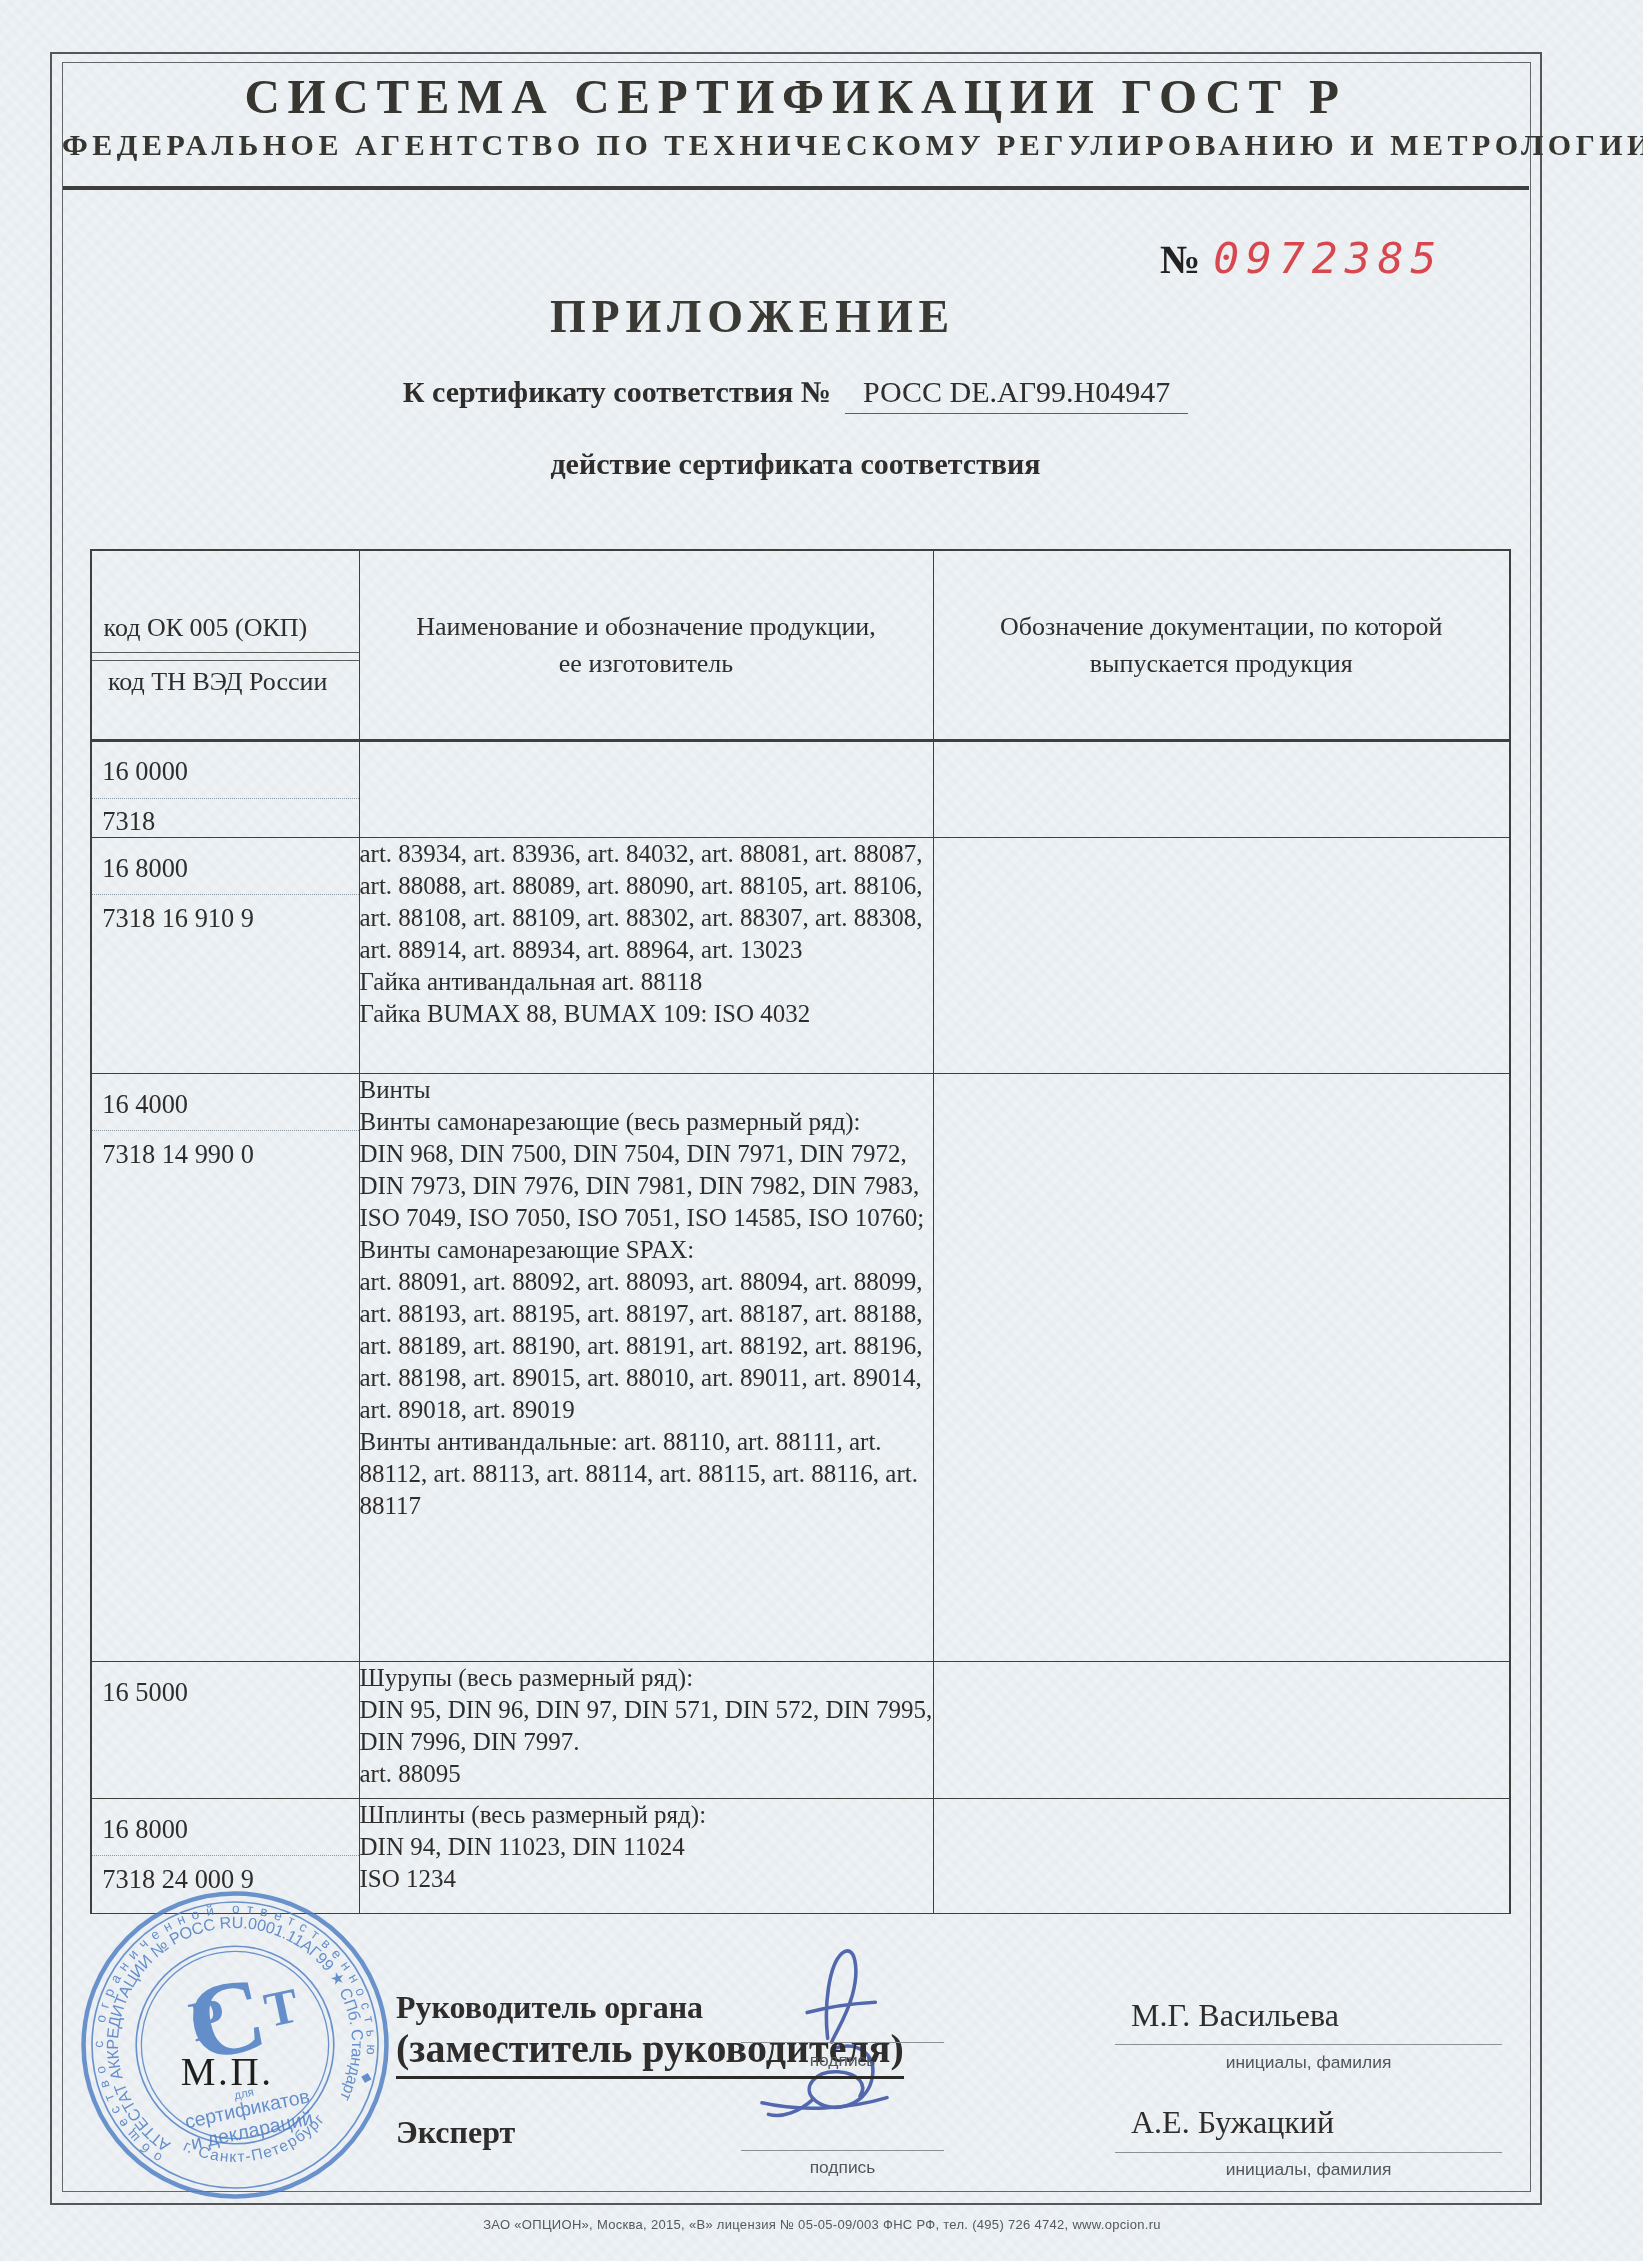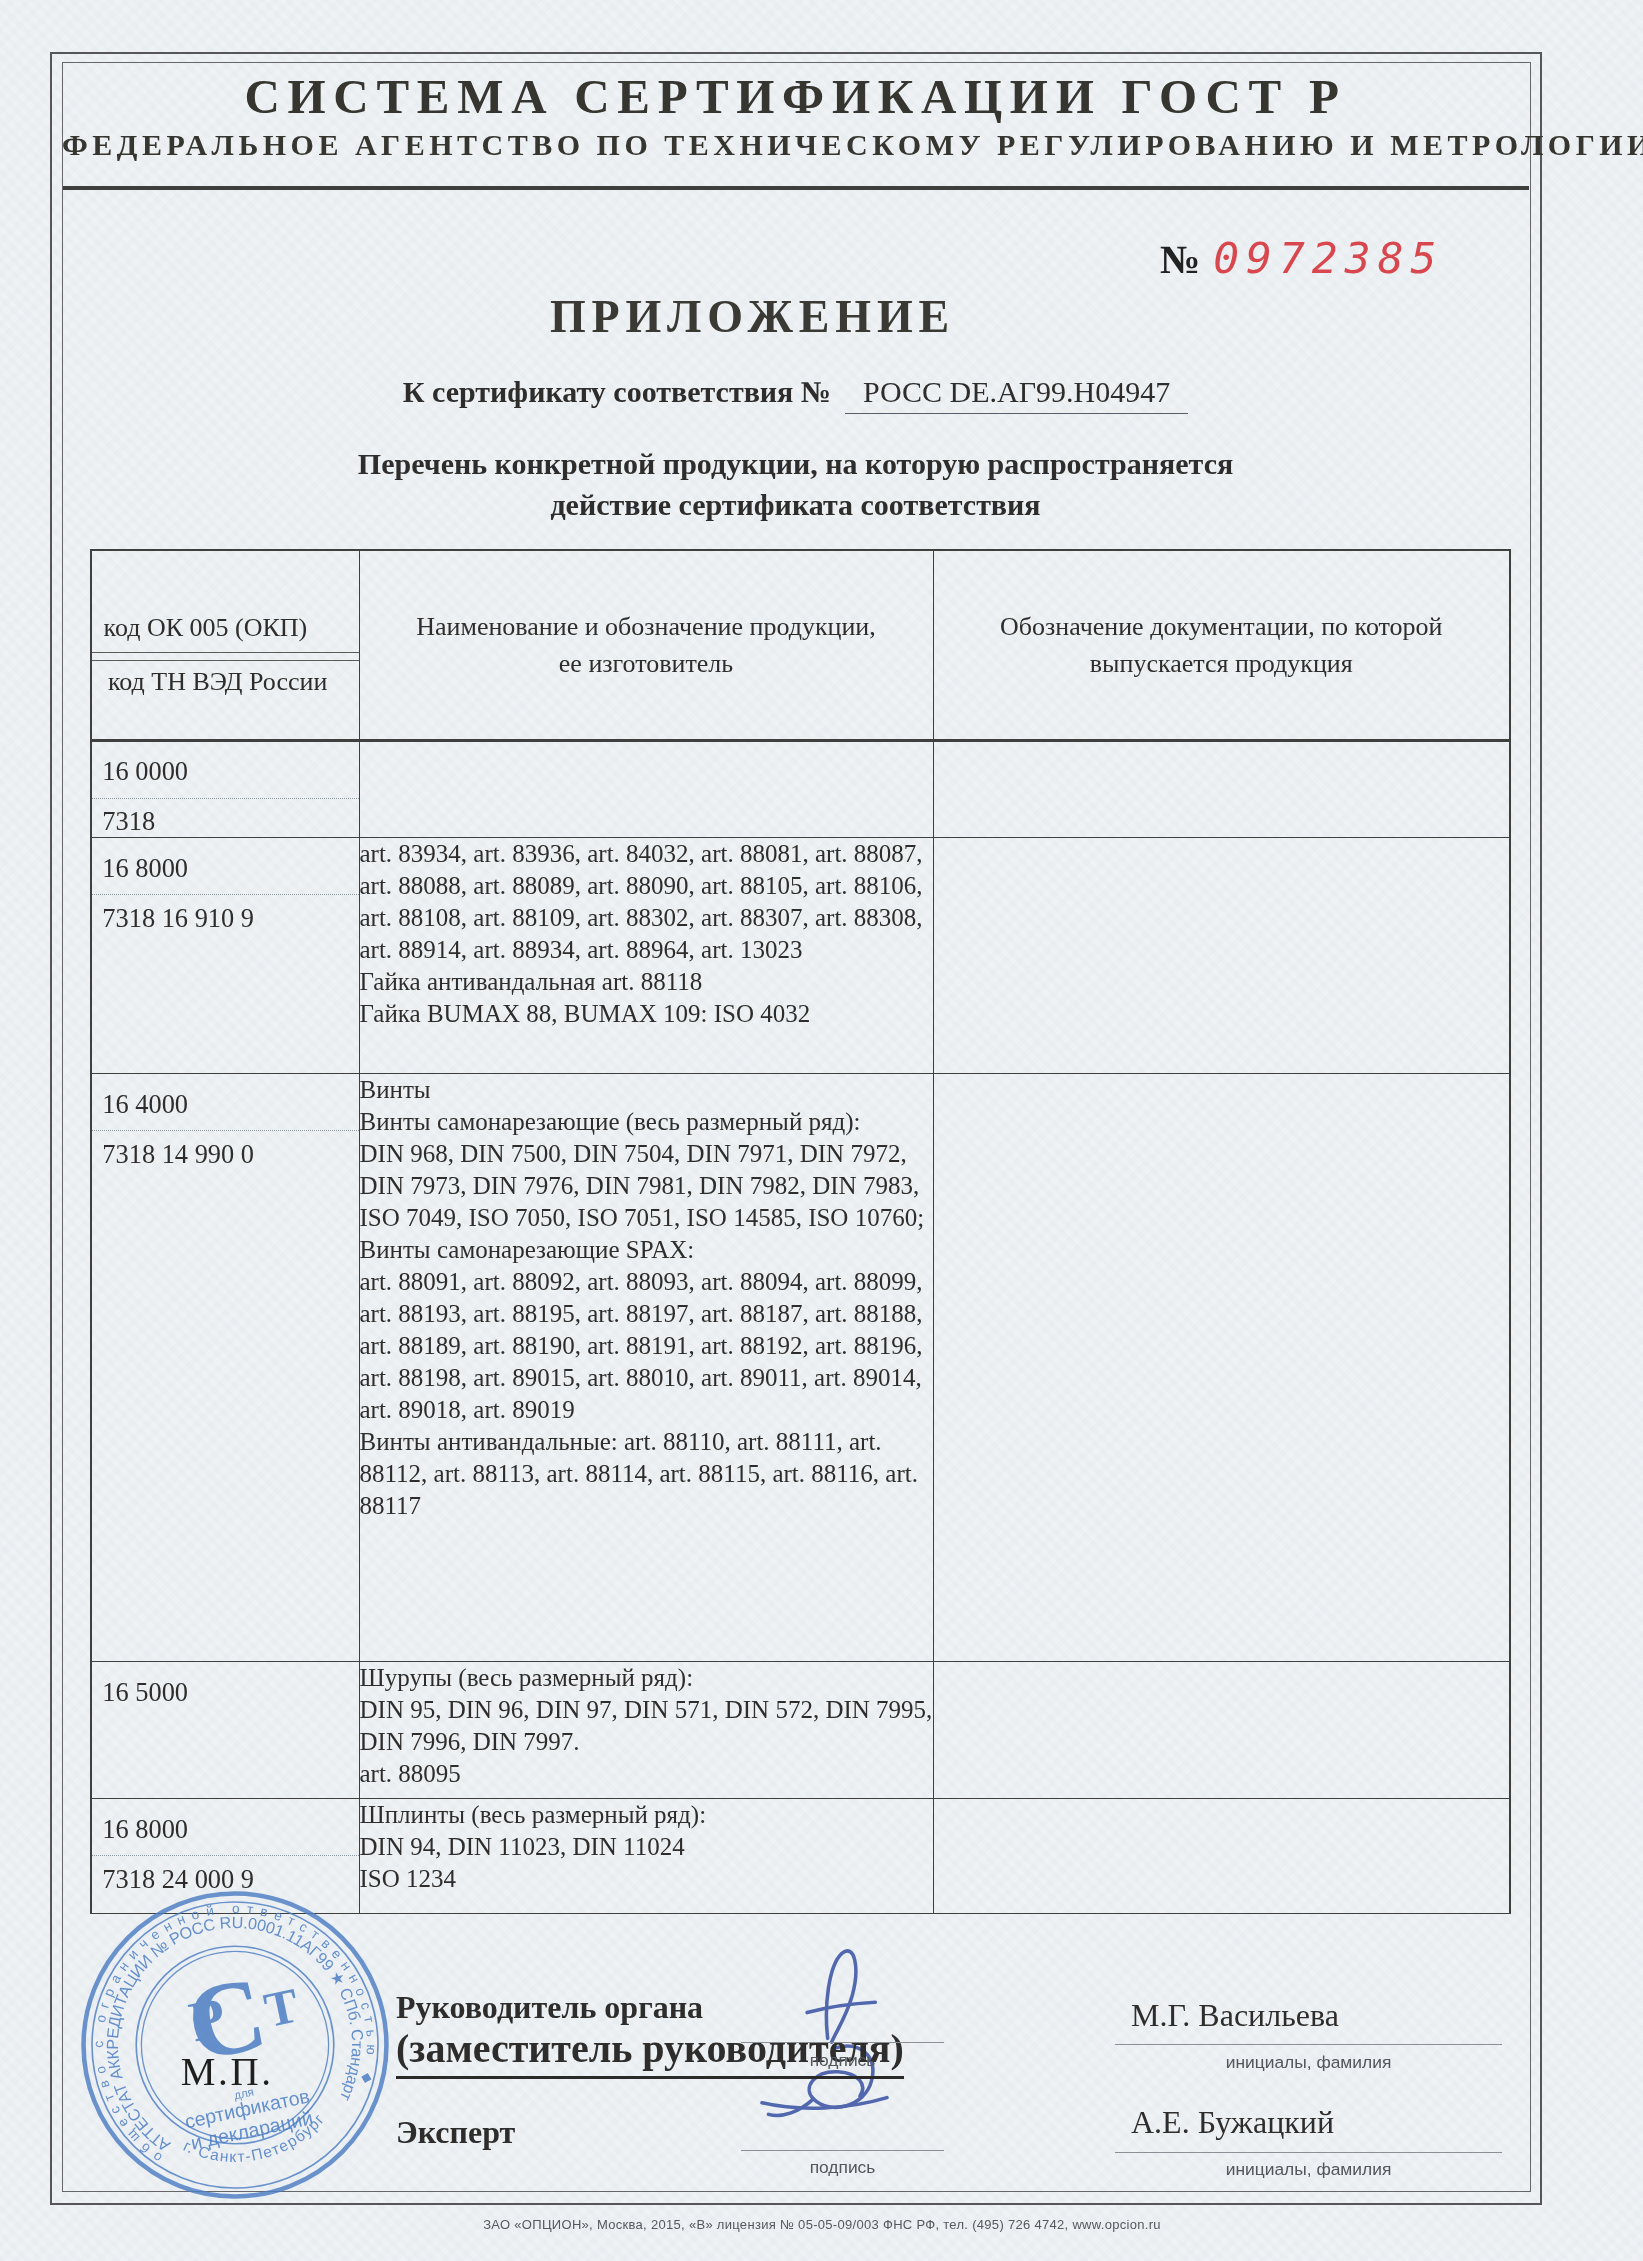--- a/index.html
+++ b/index.html
@@ -107,7 +107,6 @@
   </div>
 
   <div class="subtitle">
-    <div>Перечень конкретной продукции,  на которую распространяется</div>
     <div>действие сертификата соответствия</div>
   </div>
 

